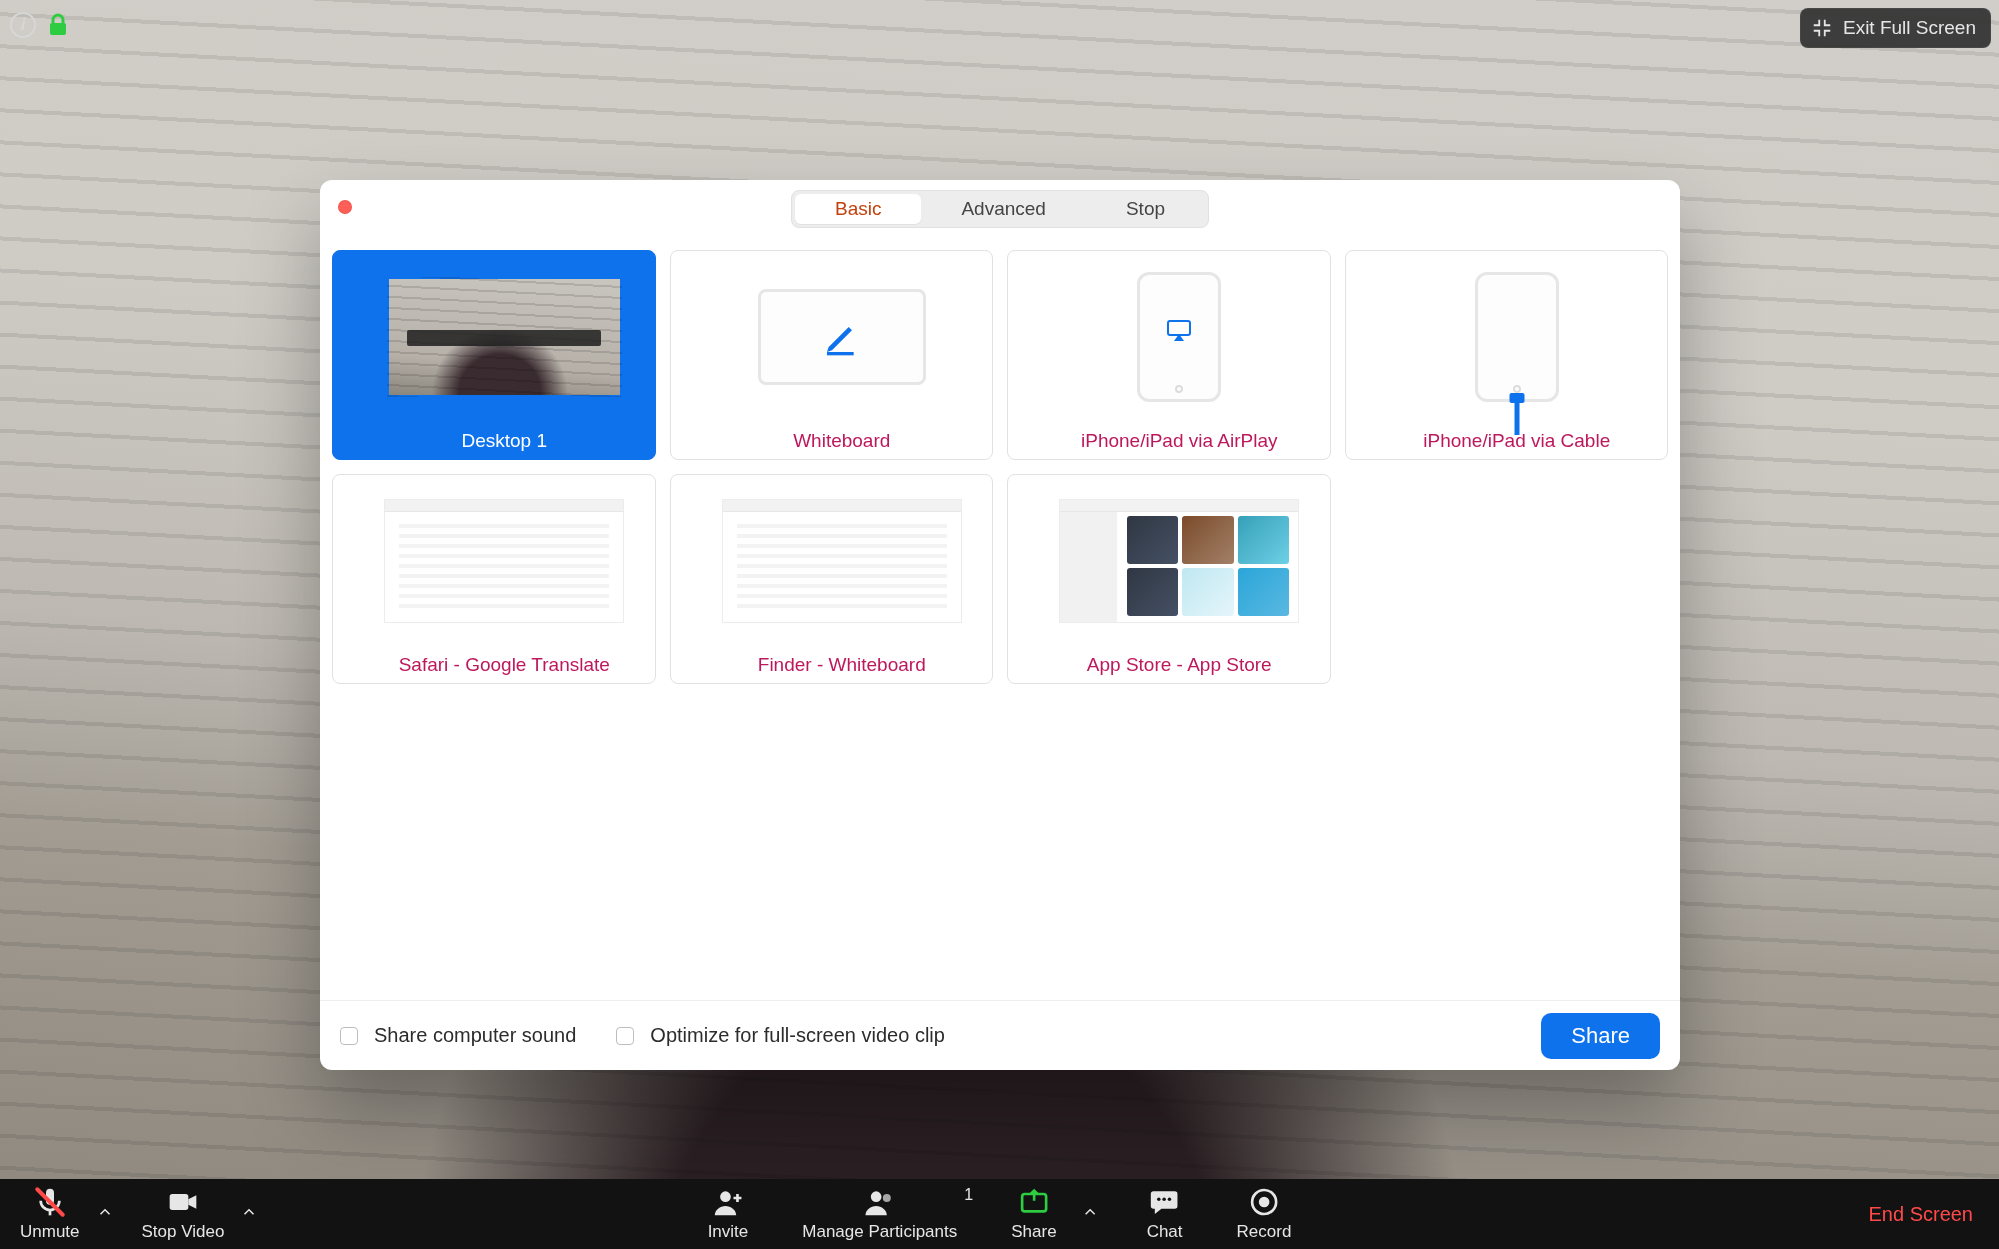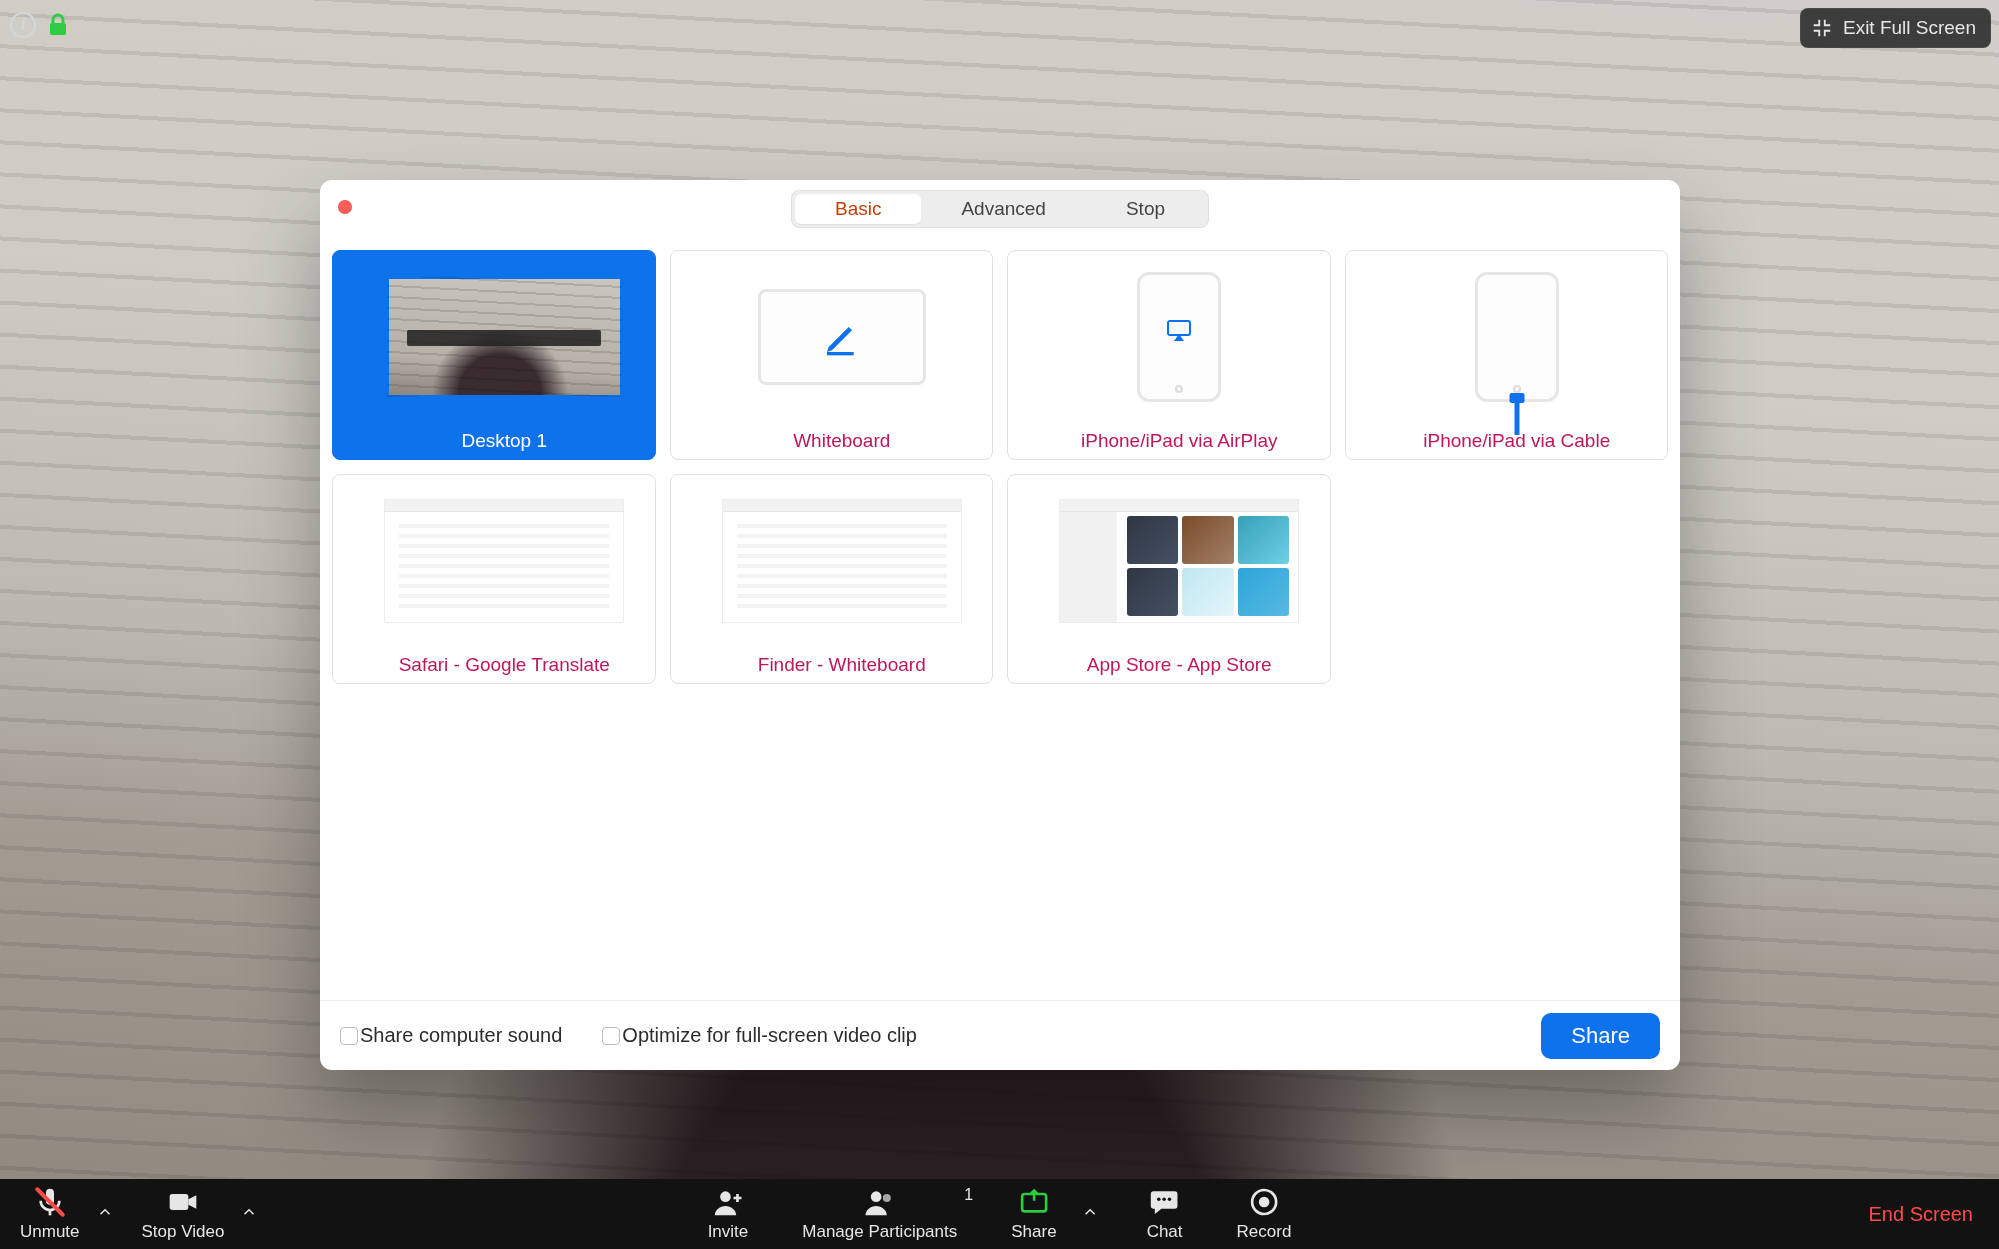--- a/index.html
+++ b/index.html
@@ -116,7 +116,7 @@
   .share-bottom {
     height: 70px; border-top:1px solid #efefef; display:flex; align-items:center; padding:0 20px; gap:40px;
   }
-  .chk { display:flex; align-items:center; gap:2px; font-size:20px; color:#2c2c2c; cursor:pointer;}
+  .chk { display:flex; align-items:center; gap:16px; font-size:20px; color:#2c2c2c; cursor:pointer;}
   .chk .box { width:18px; height:18px; border:1.5px solid #bdbdbd; border-radius:4px; background:#fff; }
   .share-btn {
     margin-left:auto; background:#0e72ed; color:#fff; border:none; border-radius:10px;

